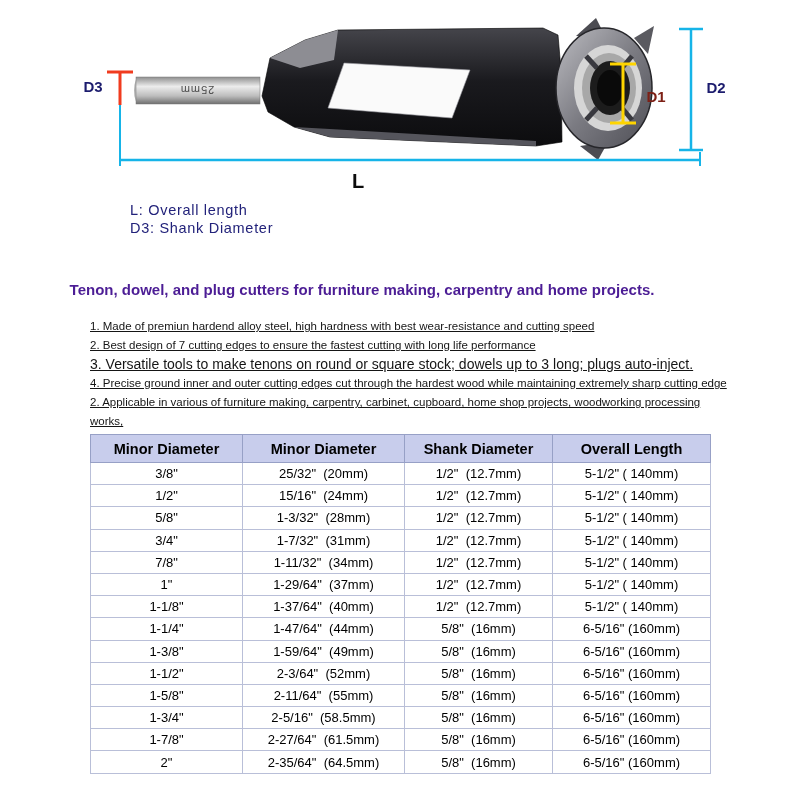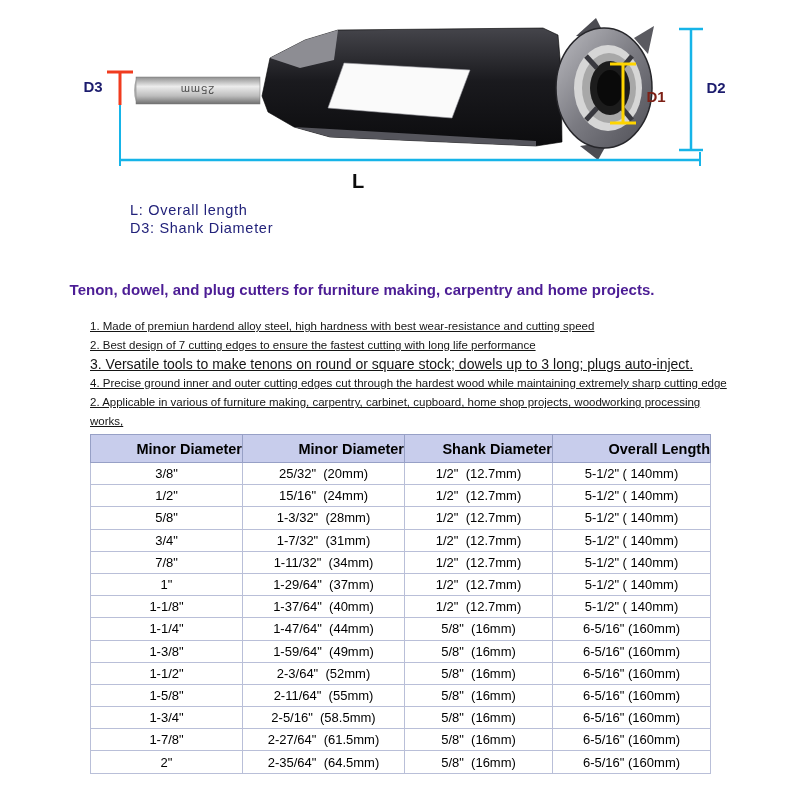--- a/index.html
+++ b/index.html
@@ -41,7 +41,7 @@
   }
   table.spec th {
     background:#c8cdec; border:1px solid #97a0c6;
-    font-size:14.5px; font-weight:bold; height:28px; text-align:right;
+    font-size:14.5px; font-weight:bold; height:28px; text-align:center;
     color:#000;
   }
   table.spec td {

